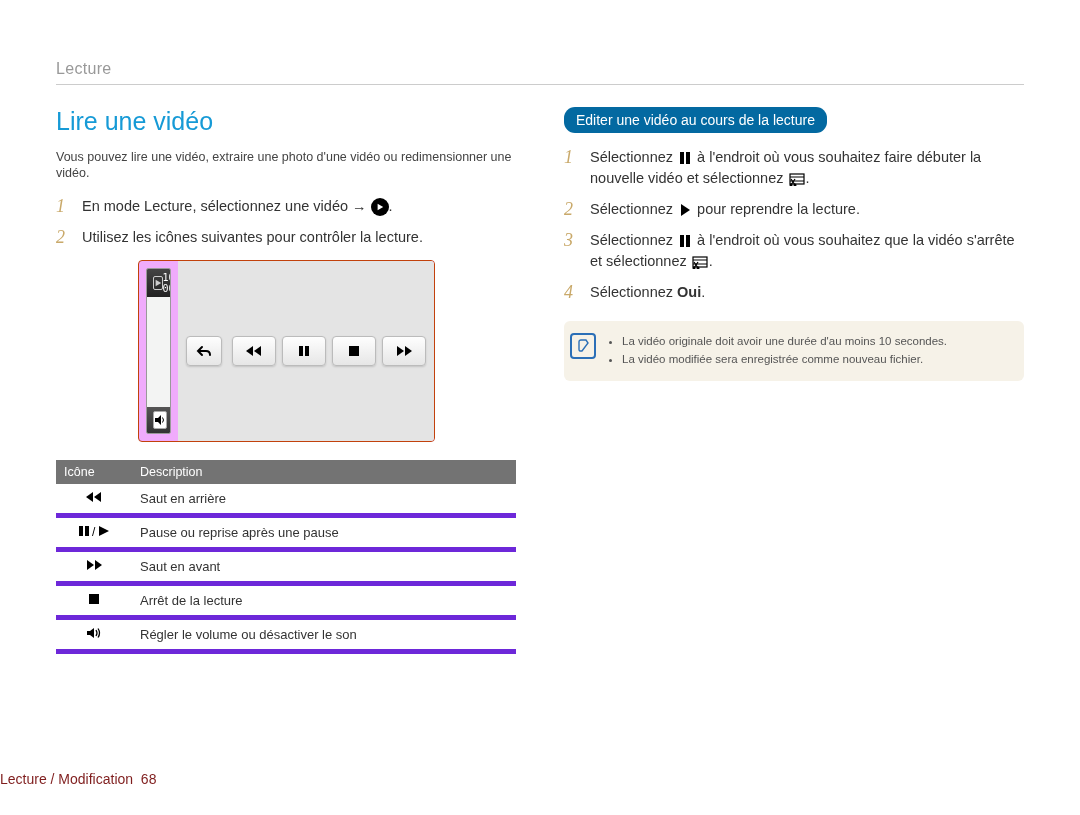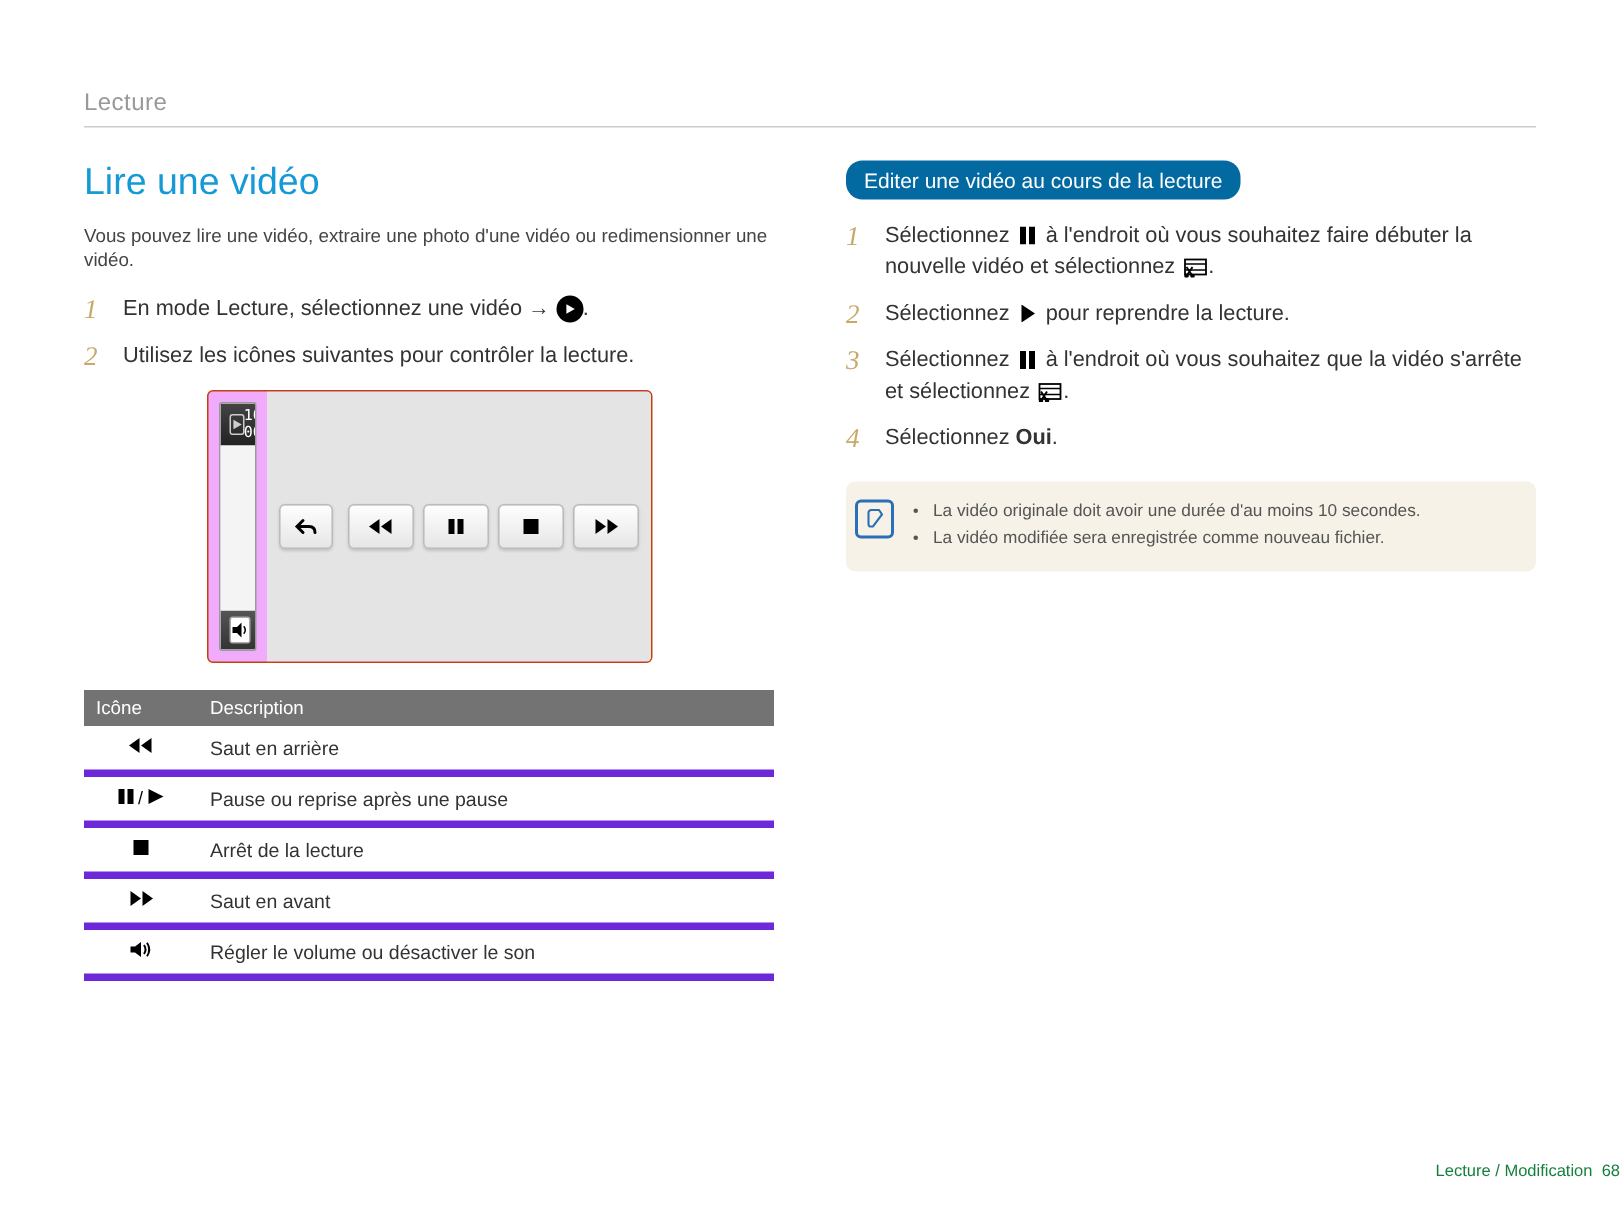--- a/index.html
+++ b/index.html
@@ -175,20 +175,20 @@
         </tr>
         <tr>
           <td class="iconcell">
-            <svg width="12" height="12" viewBox="0 0 12 12">
-                  <rect x="1" y="1" width="10" height="10" fill="#000"></rect>
-                </svg>
-          </td>
-          <td>Arrêt de la lecture</td>
-        </tr>
-        <tr>
-          <td class="iconcell">
             <svg width="18" height="12" viewBox="0 0 18 12">
                   <polygon points="2,1 9,6 2,11" fill="#000"></polygon>
                   <polygon points="10,1 17,6 10,11" fill="#000"></polygon>
                 </svg>
           </td>
           <td>Saut en avant</td>
+        </tr>
+        <tr>
+          <td class="iconcell">
+            <svg width="12" height="12" viewBox="0 0 12 12">
+                  <rect x="1" y="1" width="10" height="10" fill="#000"></rect>
+                </svg>
+          </td>
+          <td>Arrêt de la lecture</td>
         </tr>
         <tr>
           <td class="iconcell">

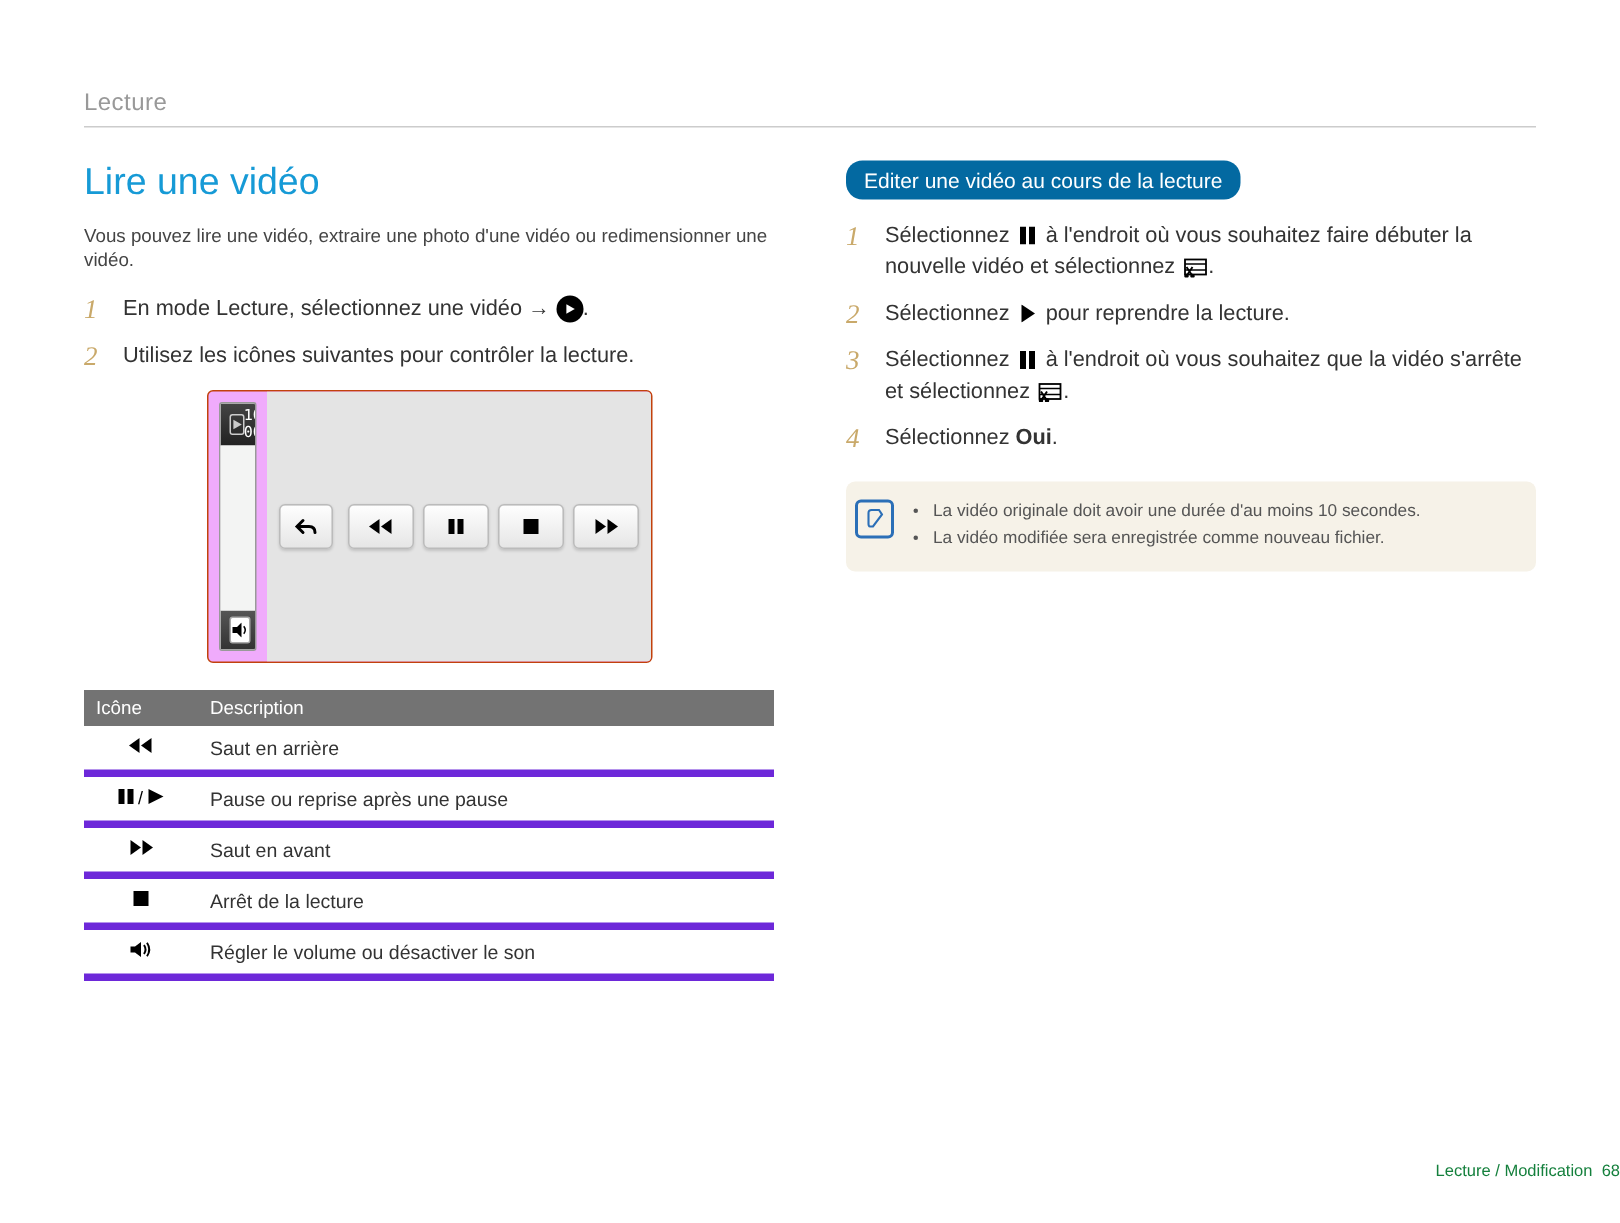--- a/index.html
+++ b/index.html
@@ -42,7 +42,7 @@
   .note-box{display:flex;gap:10px;background:#f6f2e8;border-radius:6px;padding:12px 6px;margin-top:18px}
   .note-icon{width:22px;height:22px;border:2px solid #2b6fb7;border-radius:4px;display:flex;align-items:center;justify-content:center;color:#2b6fb7;flex:none}
   .note-list{list-style:disc;margin:0;padding-left:16px;font-size:11.5px;color:#555;line-height:1.55}
-  .footer{position:absolute;bottom:28px;left:0;right:0;text-align:right;font-size:11px;color:#15803d}
+  .footer{position:absolute;bottom:28px;left:0;right:0;text-align:left;font-size:14px;color:#7f1d1d}
 </style>
 </head>
 <body>

